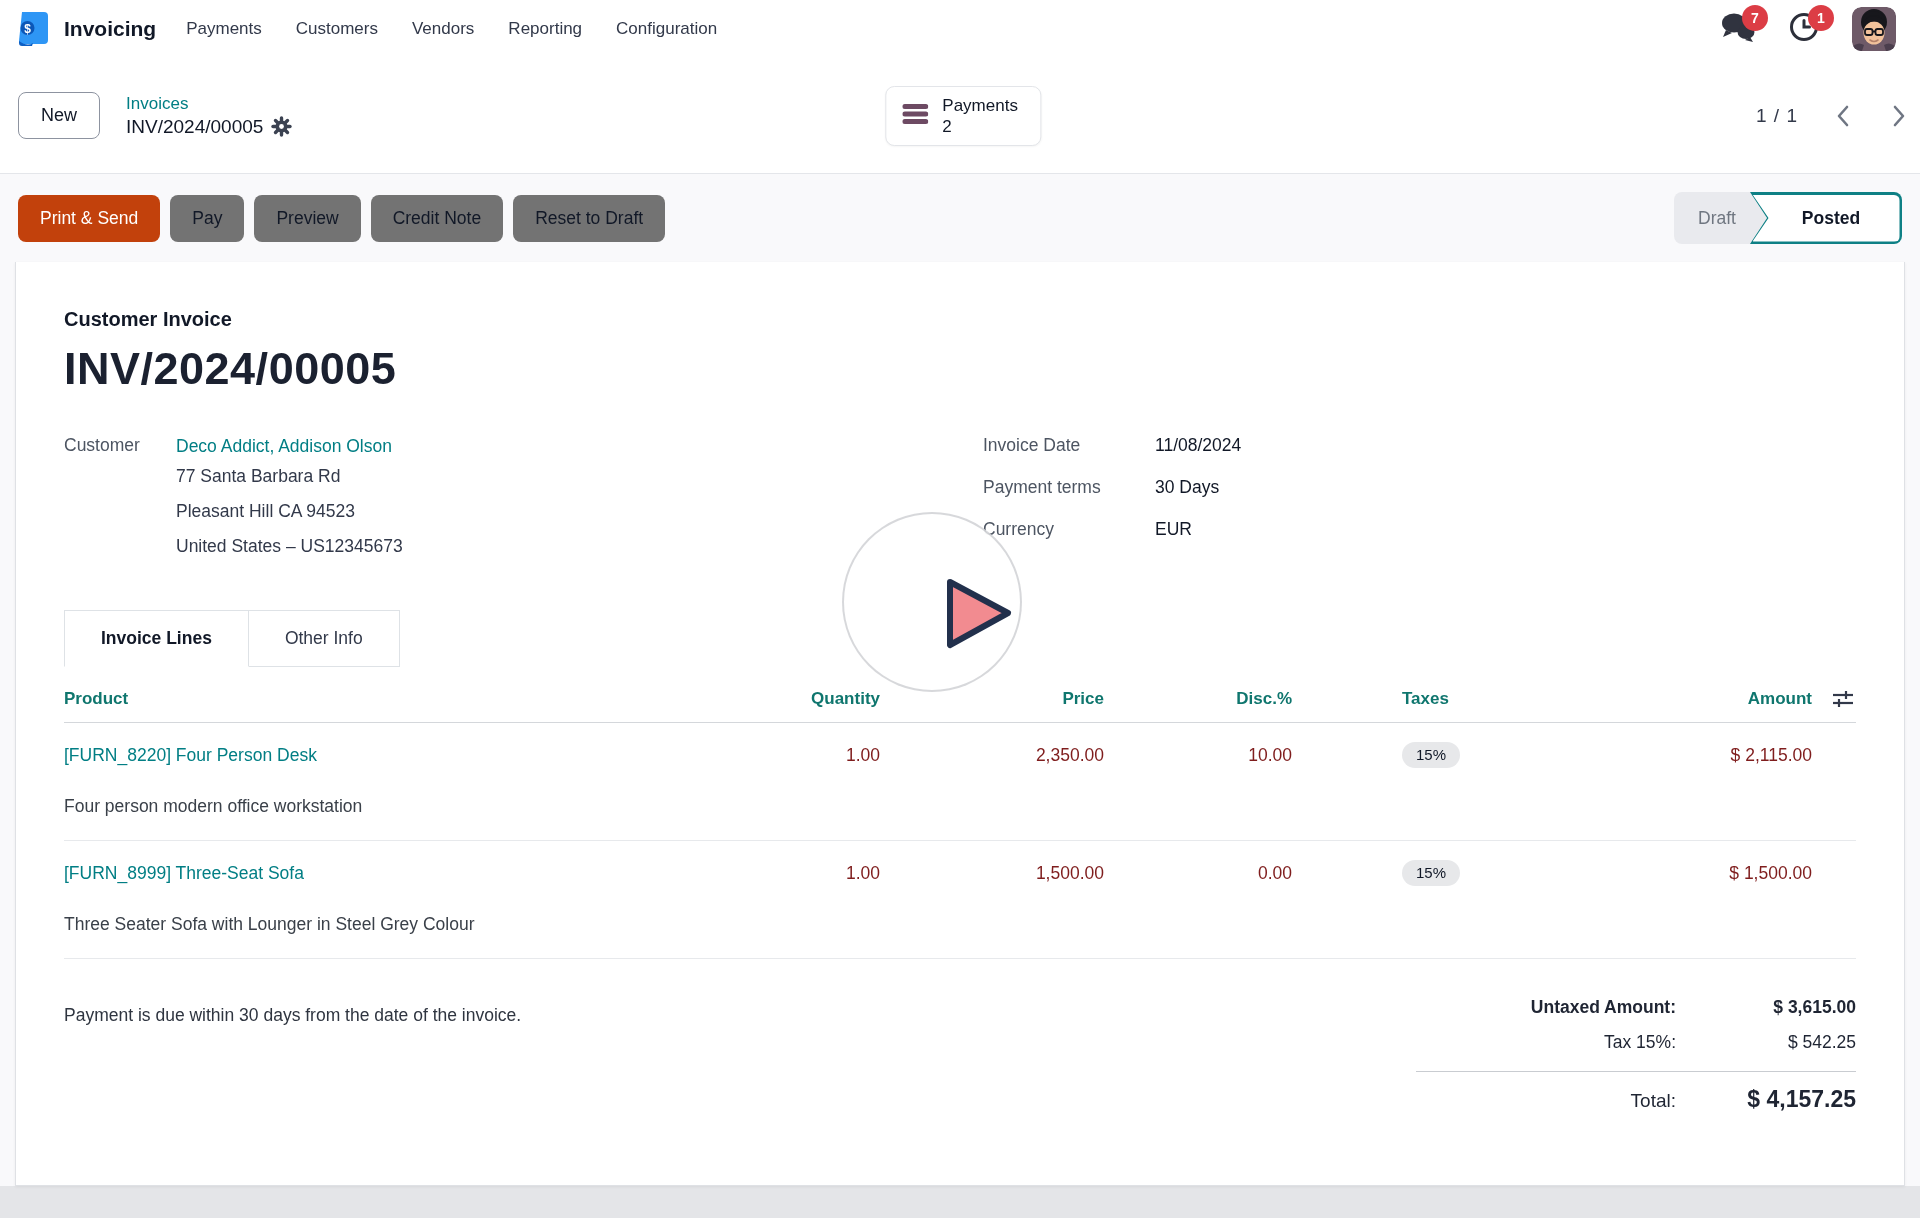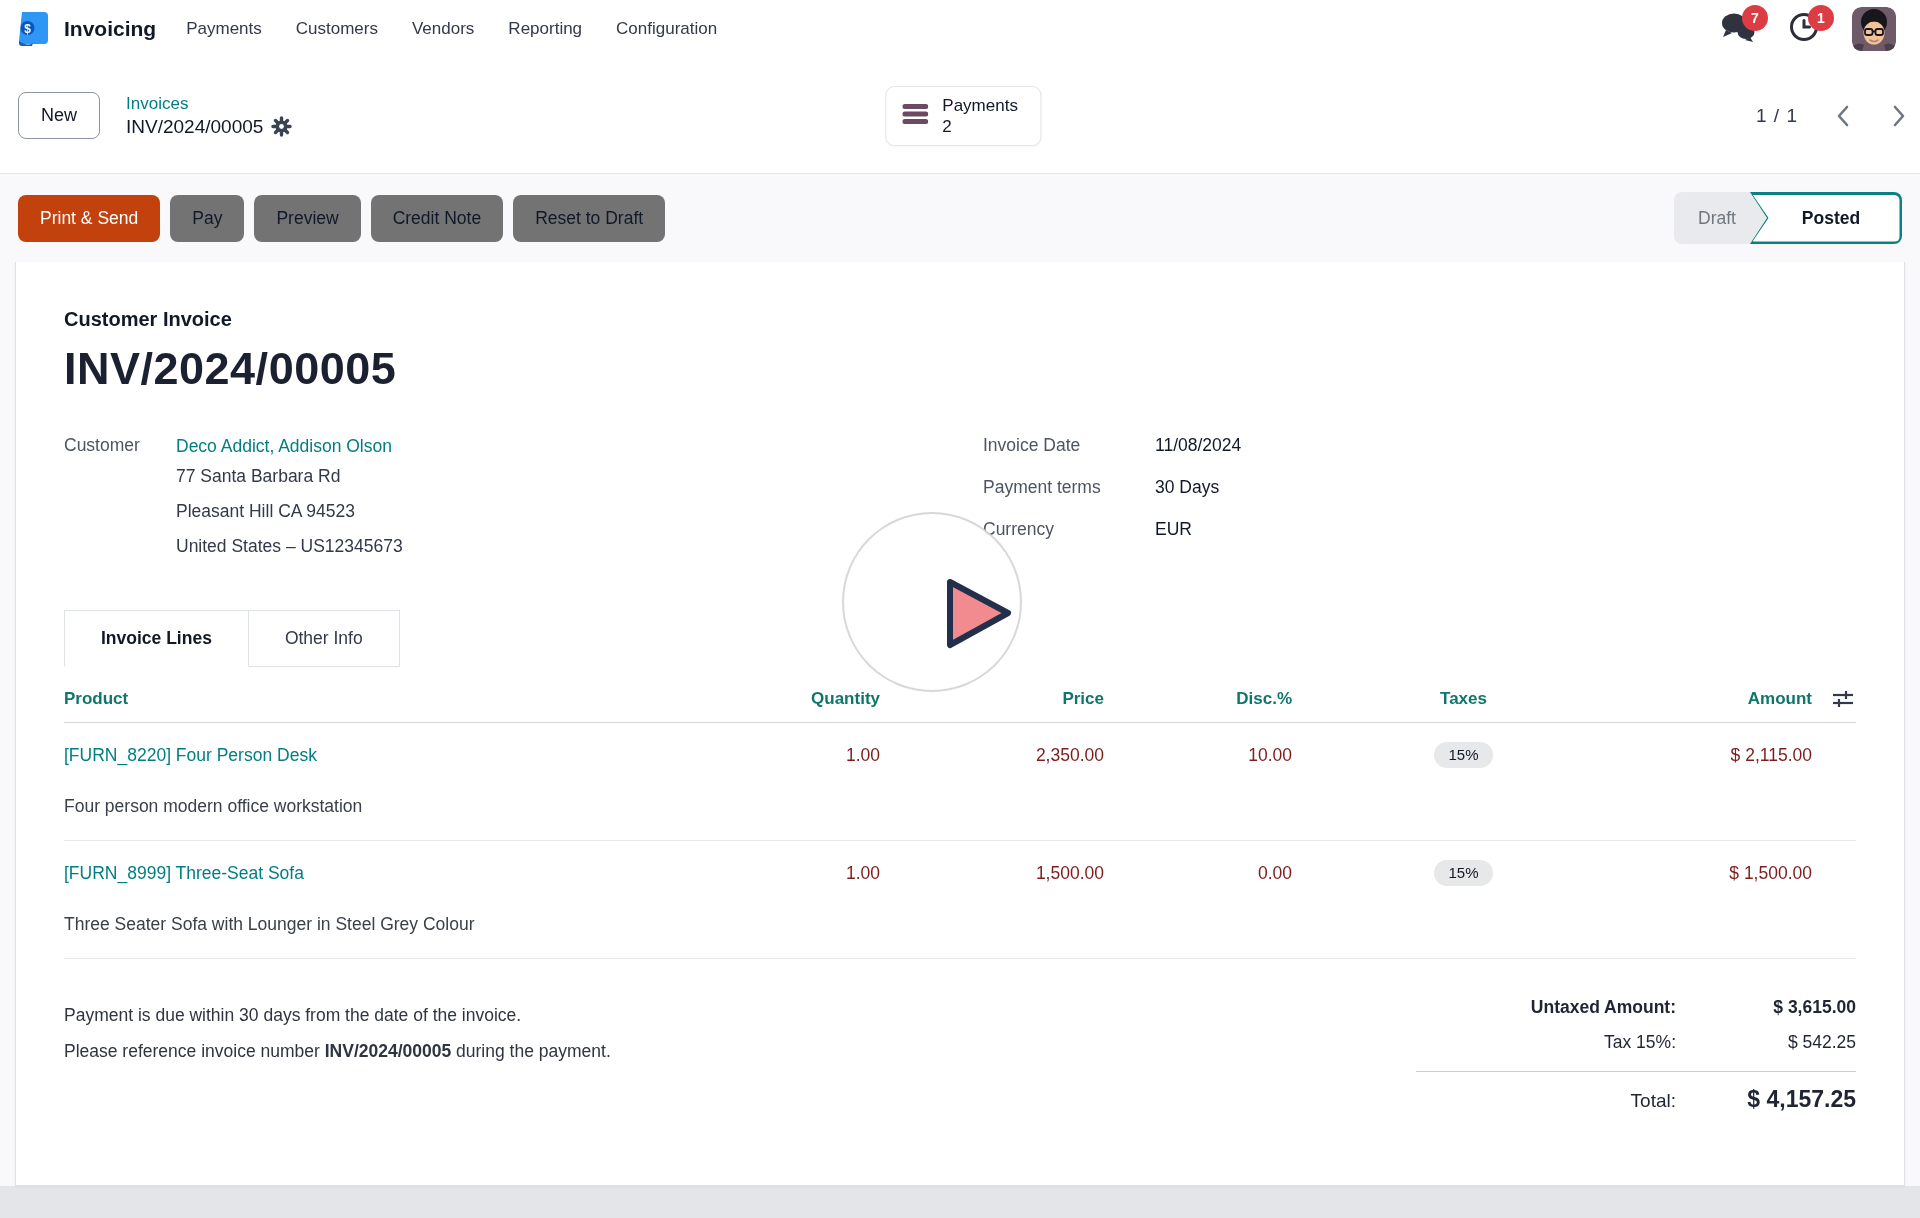--- a/index.html
+++ b/index.html
@@ -132,7 +132,7 @@
   .t-head > div { font-size: 17px; font-weight: 700; color: #0f766e; }
   .t-line { border-bottom: 1px solid #e7e9ec; padding: 19px 0 22px; }
   .col-num { text-align: right; }
-  .col-tax { padding-left: 110px; text-align: center; }
+  .col-tax { padding-left: 110px; text-align: left; }
   .col-icon { display: flex; justify-content: flex-end; align-items: center; padding-right: 2px; }
   .cell-txt { font-size: 17.5px; color: #7f1d1d; line-height: 26px; }
   .prod-link { font-size: 17.5px; line-height: 26px; }

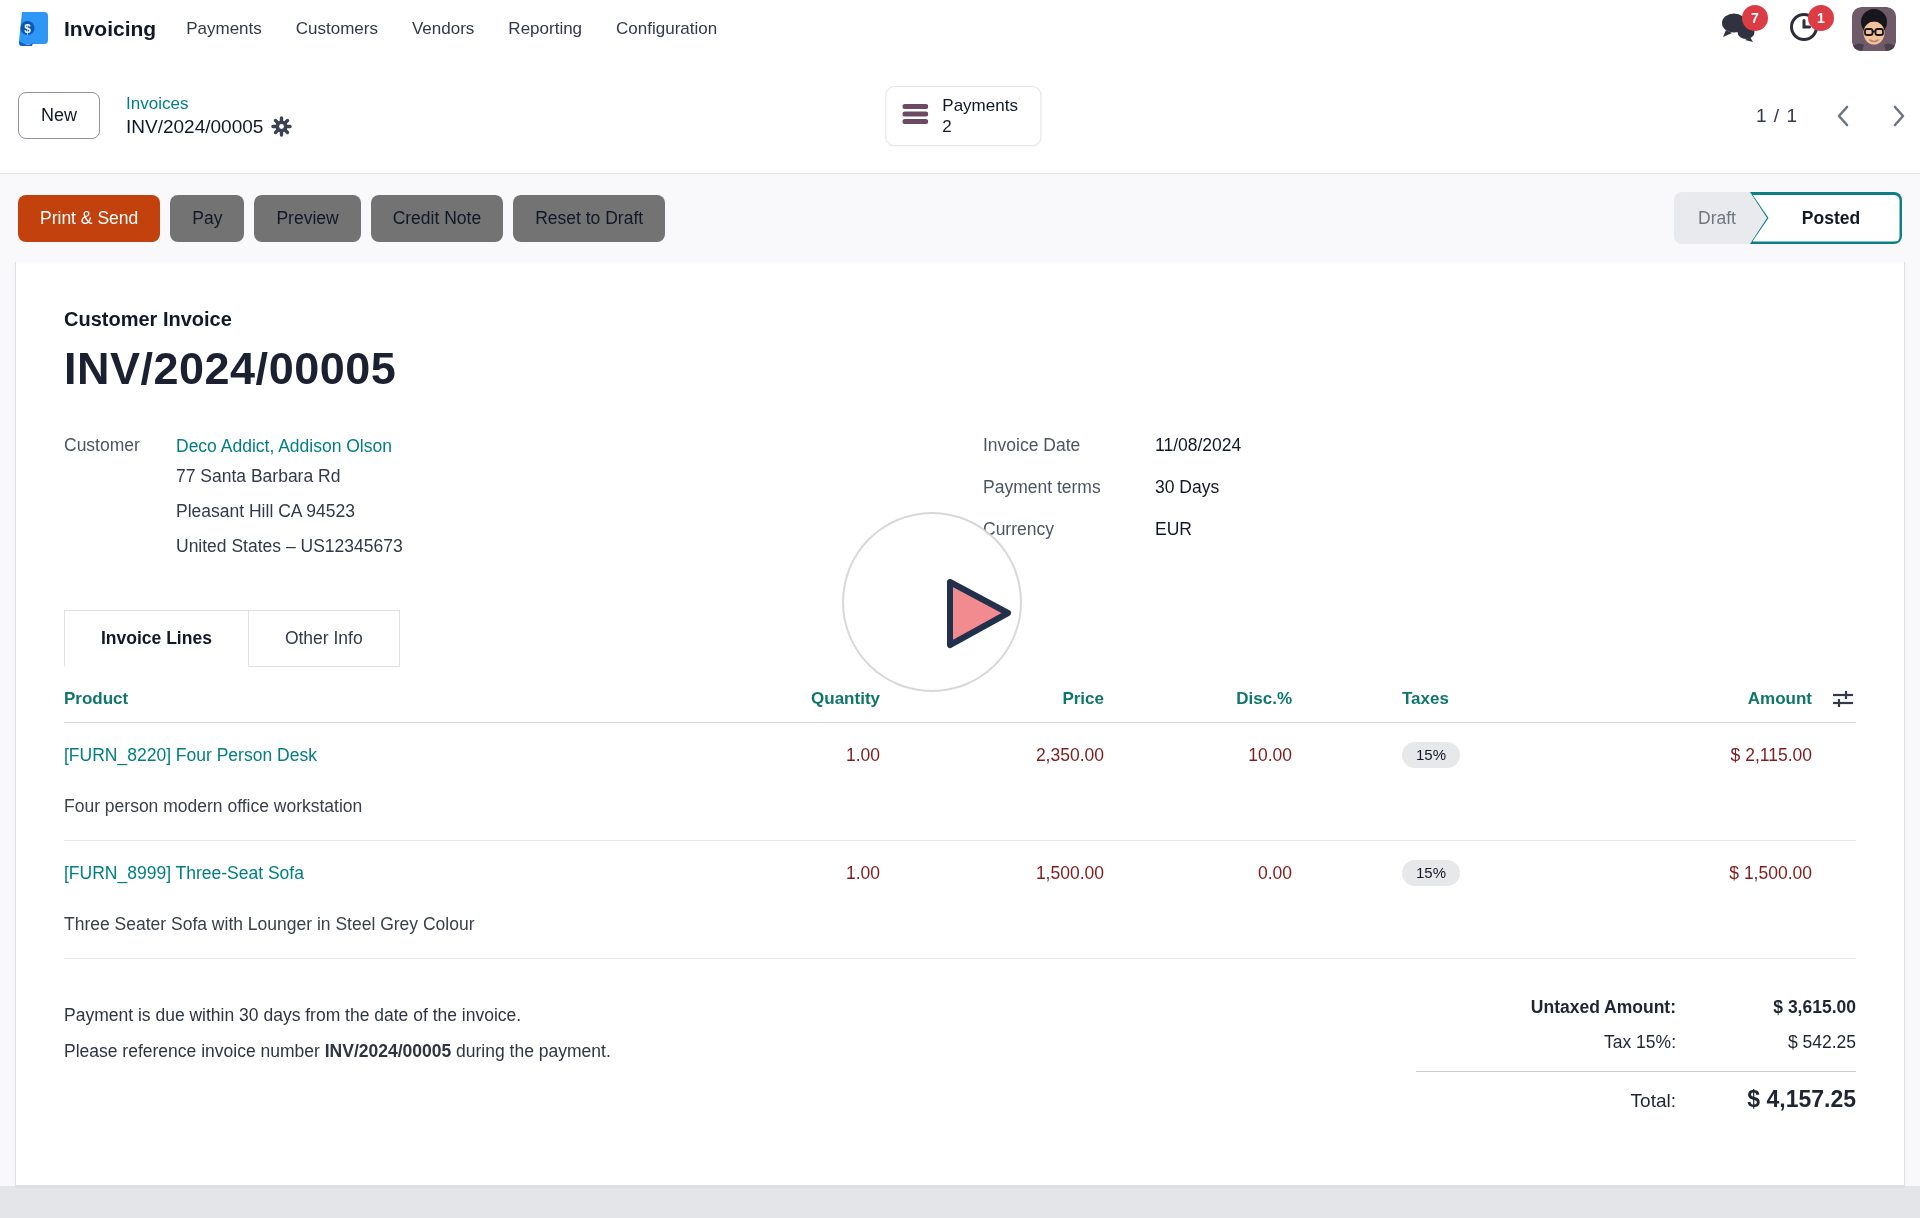--- a/index.html
+++ b/index.html
@@ -373,9 +373,6 @@
     <div class="sheet-footer">
       <div class="terms">
         <div class="terms-line">Payment is due within 30 days from the date of the invoice.</div>
-        <div class="terms-line">
-          <span>Please reference invoice number </span><b>INV/2024/00005</b><span> during the payment.</span>
-        </div>
       </div>
       <div class="totals">
         <div class="total-row">

